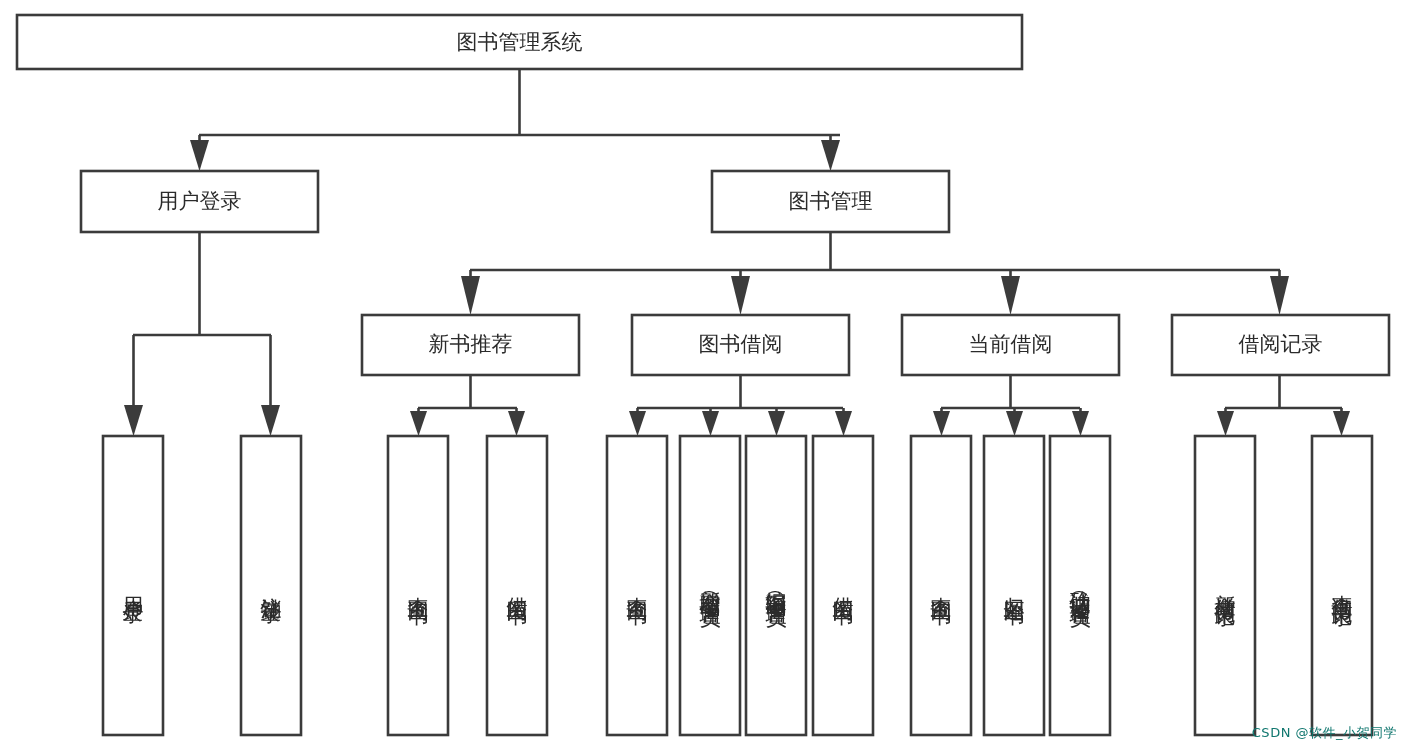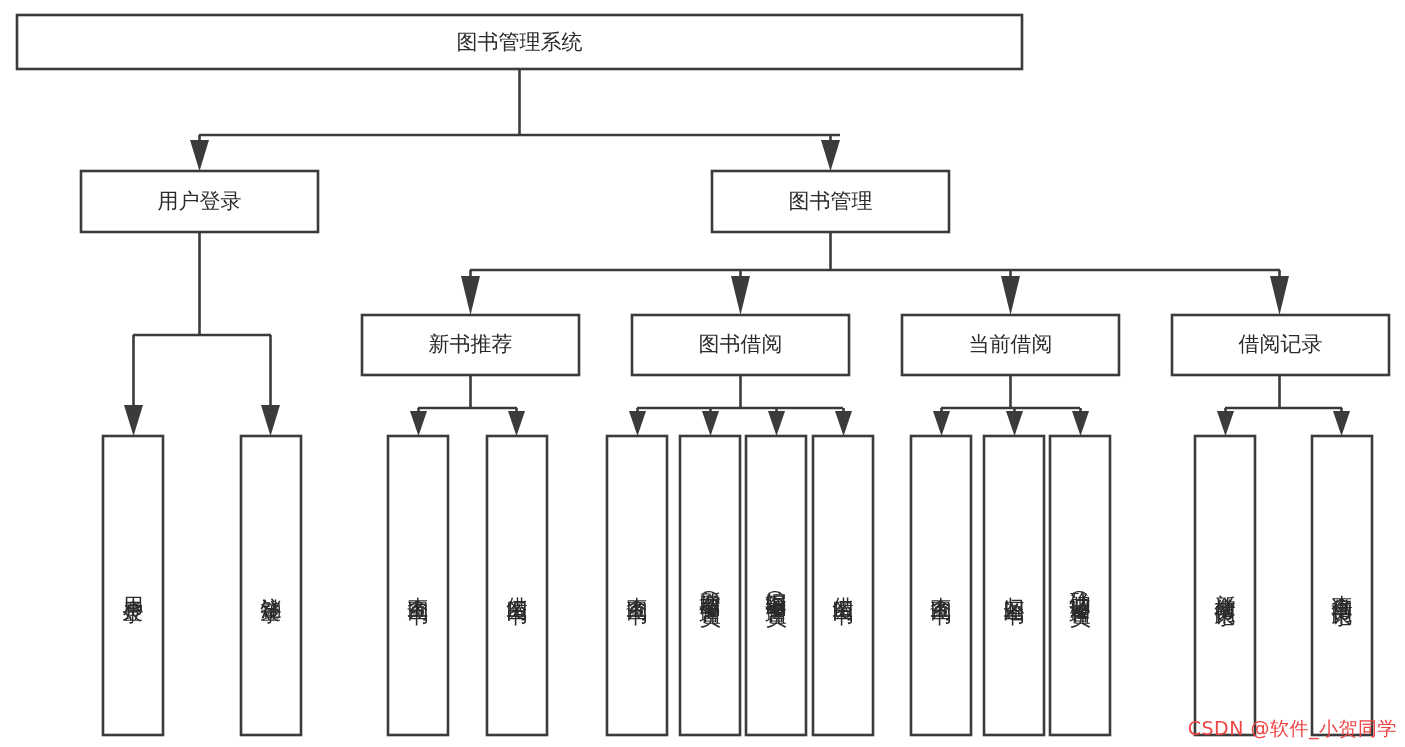--- a/index.html
+++ b/index.html
@@ -63,8 +63,8 @@
     right: 8px;
     bottom: 5px;
     font-family: "DejaVu Sans", "Liberation Sans", sans-serif;
-    font-size: 19px;
-    color: #ef4444;
+    font-size: 13px;
+    color: #0f766e;
     letter-spacing: 0.5px;
     white-space: nowrap;
     user-select: none;

